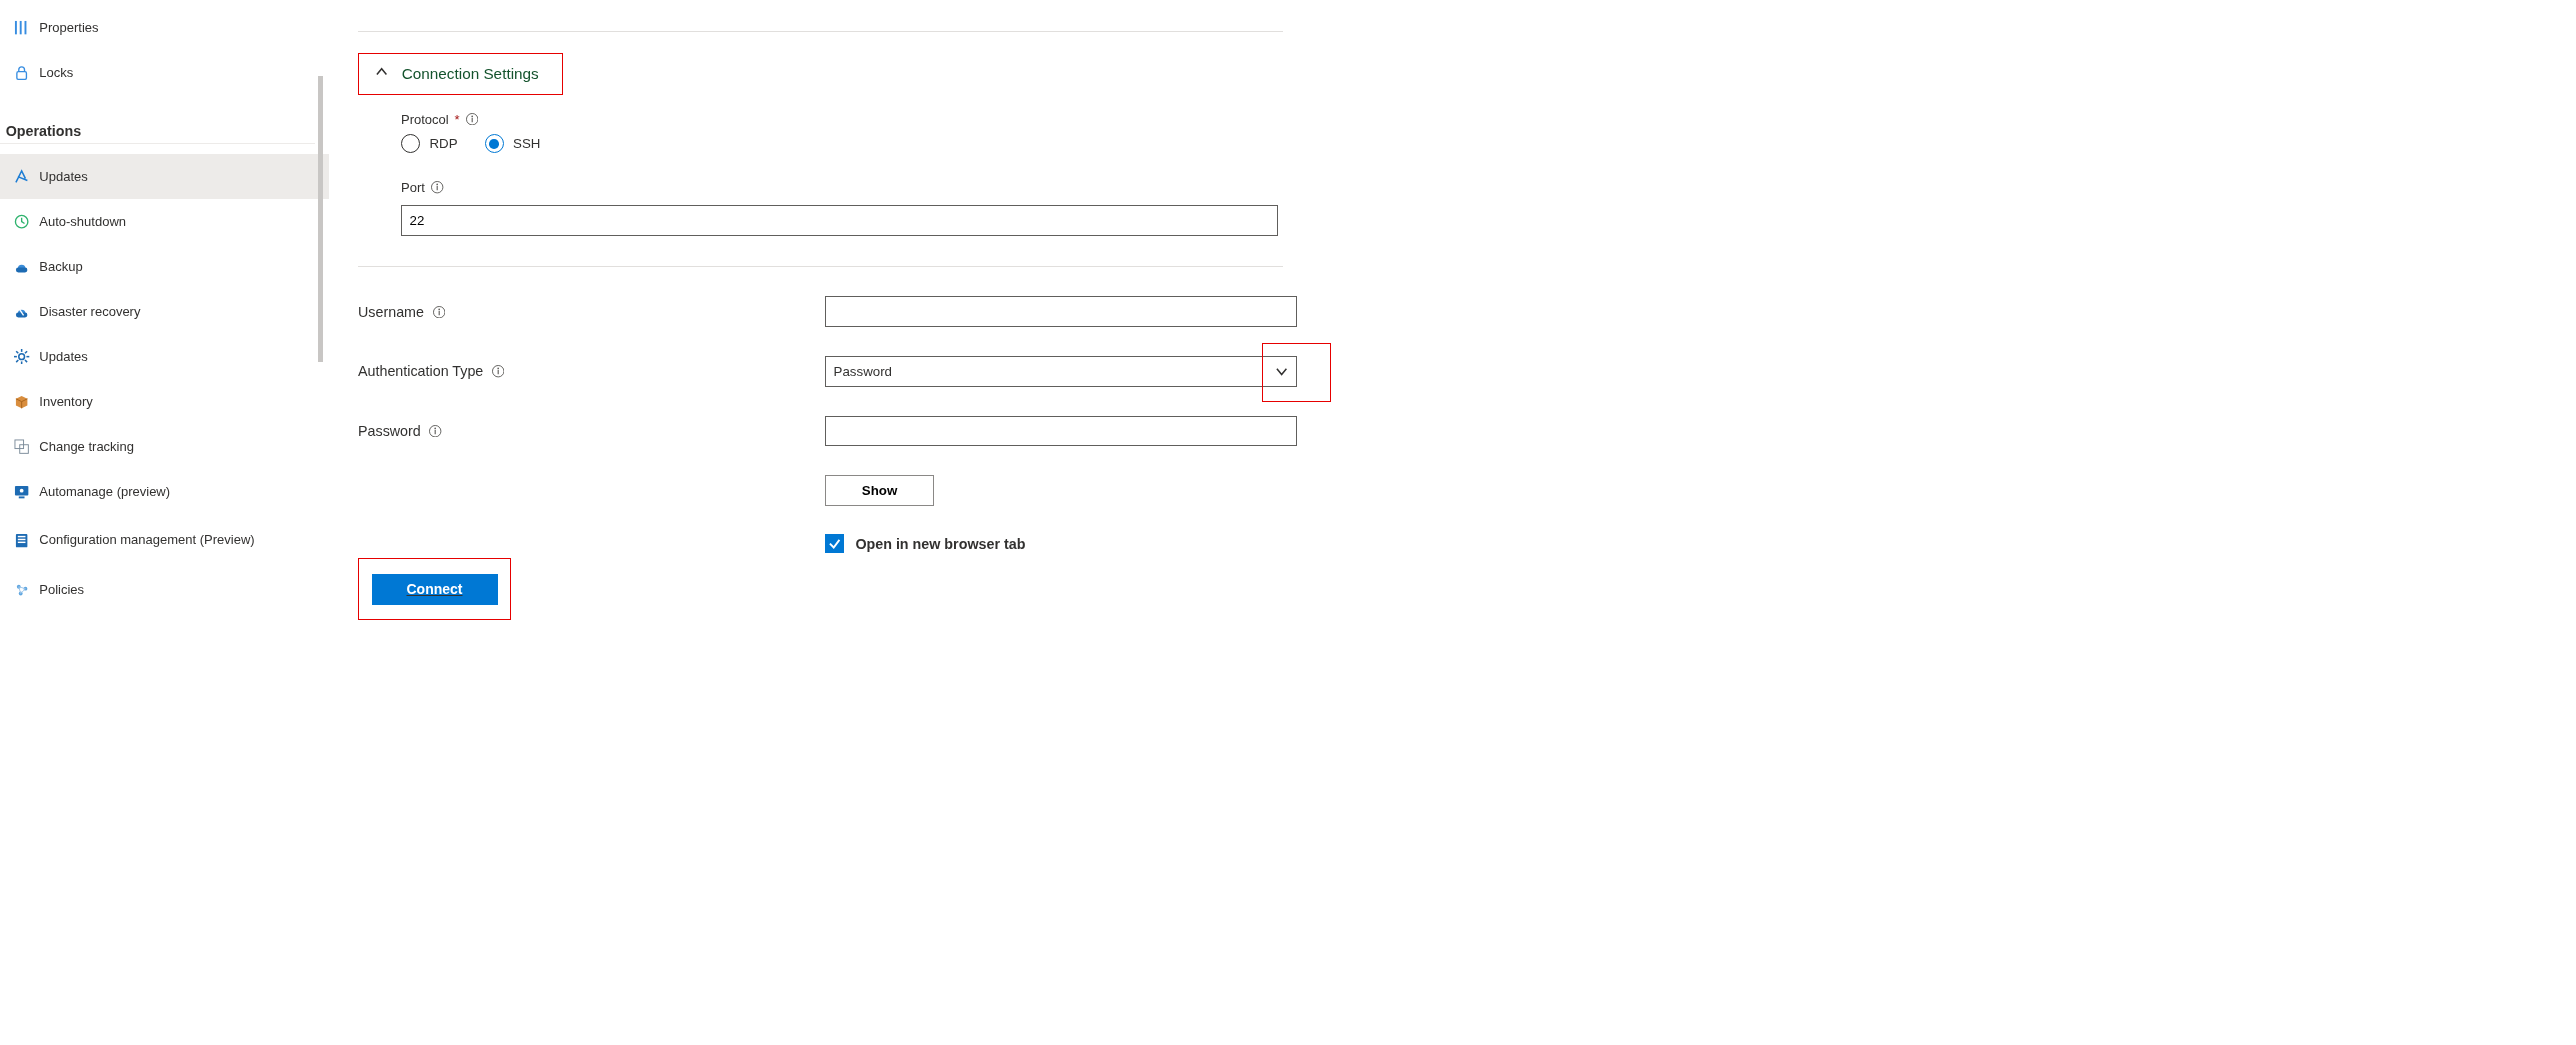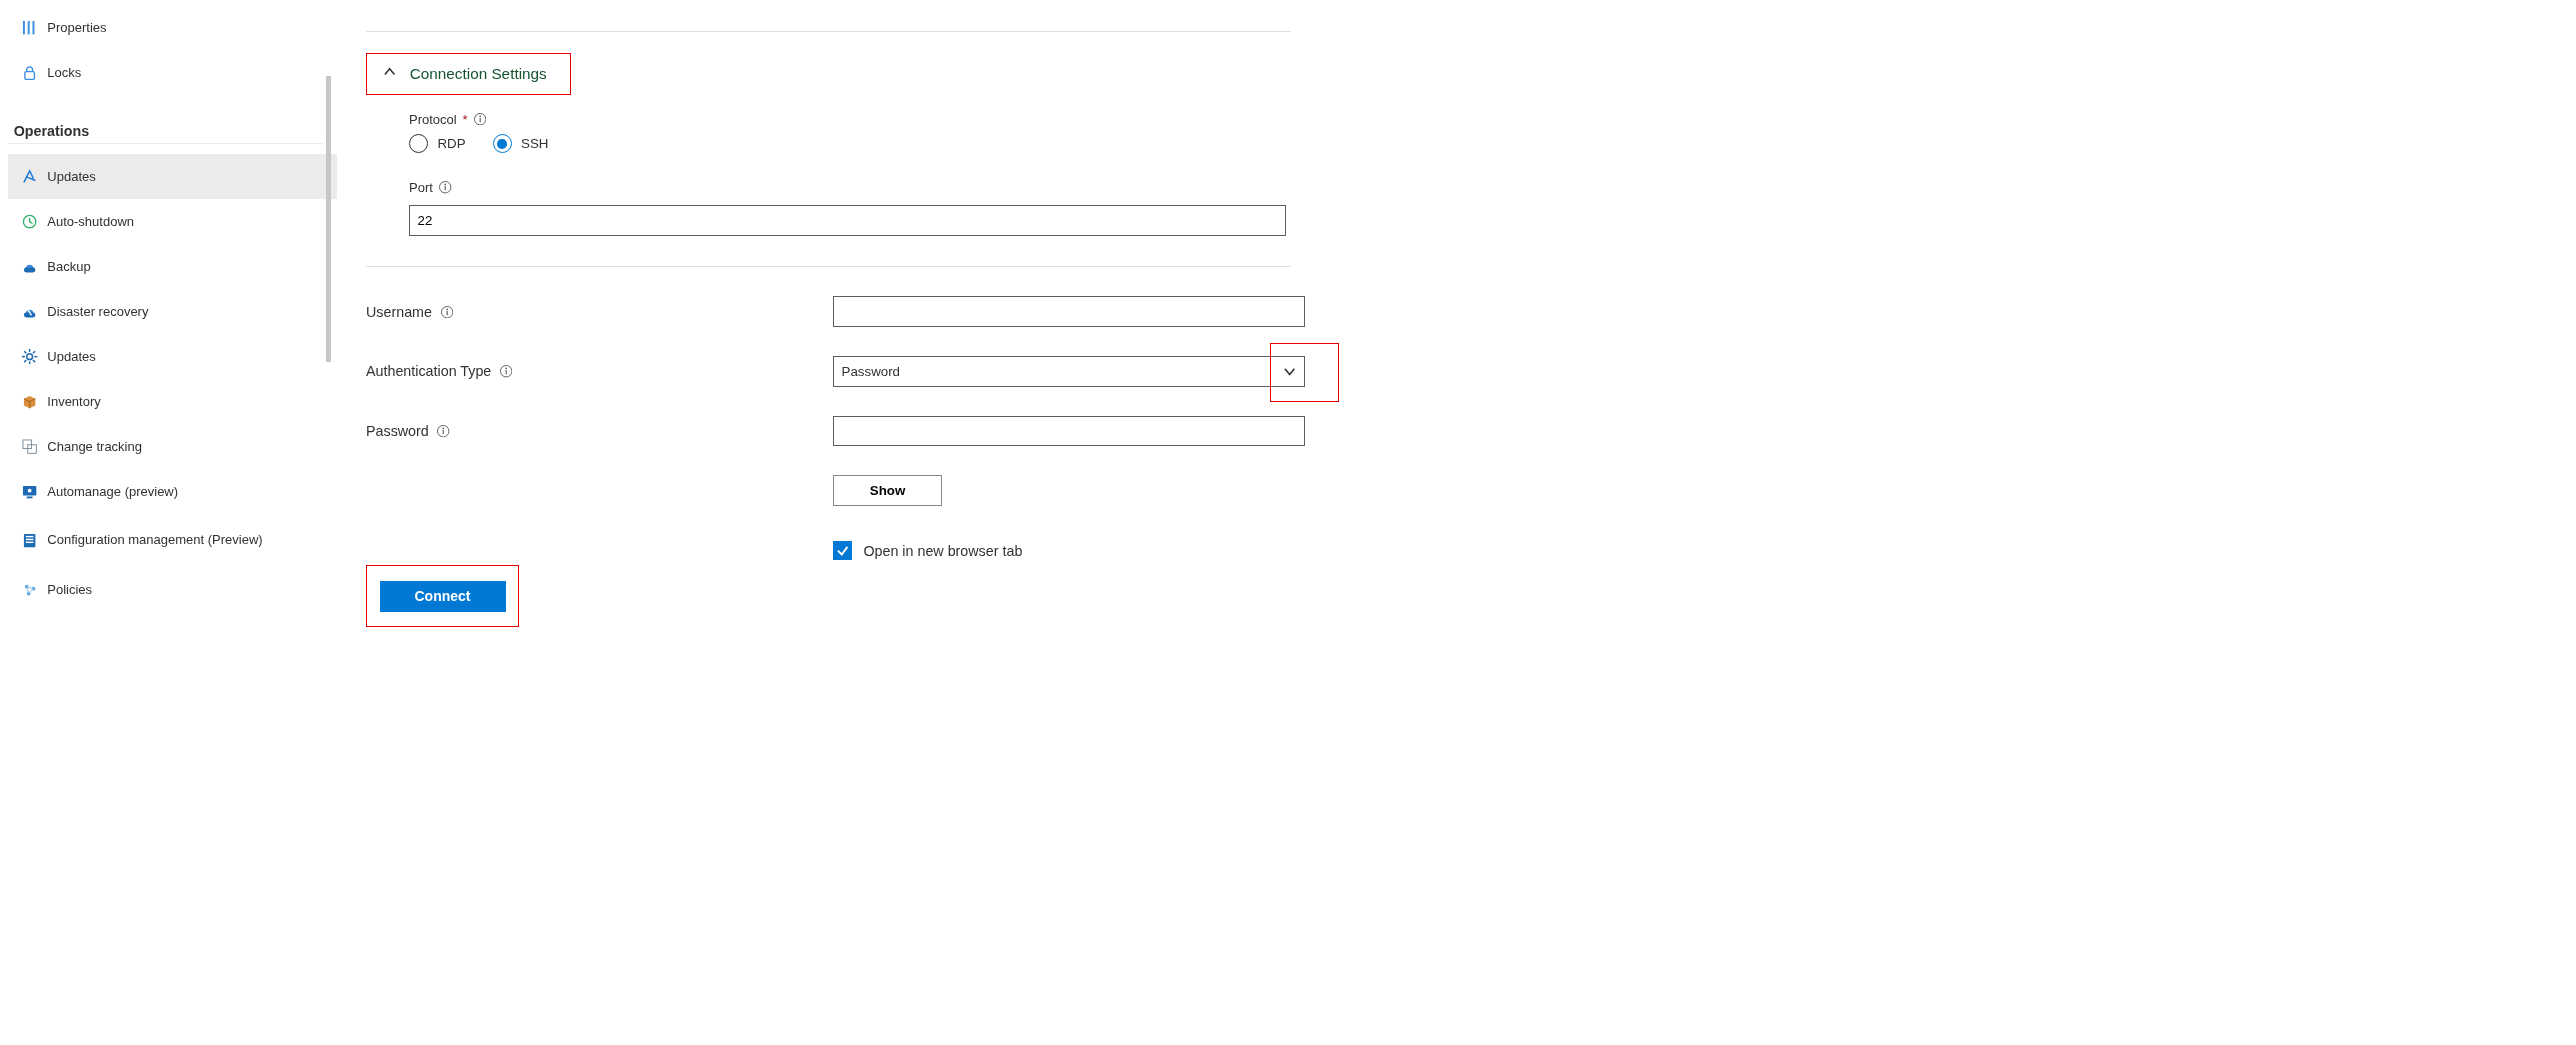--- a/index.html
+++ b/index.html
@@ -4,7 +4,7 @@
 <style>
   * { box-sizing: border-box; font-family: "Segoe UI", Arial, sans-serif; }
   body { margin:0; background:#fff; width:2576px; height:1046px; position:relative; color:#323130; font-size:13.3px;}
-  .root { display:flex; width:100%; height:100%;padding-left:8px; }
+  .root { display:flex; width:100%; height:100%; }
 
   
   .sidebar { width:329px; flex:0 0 329px; background:#fff; position:relative; }

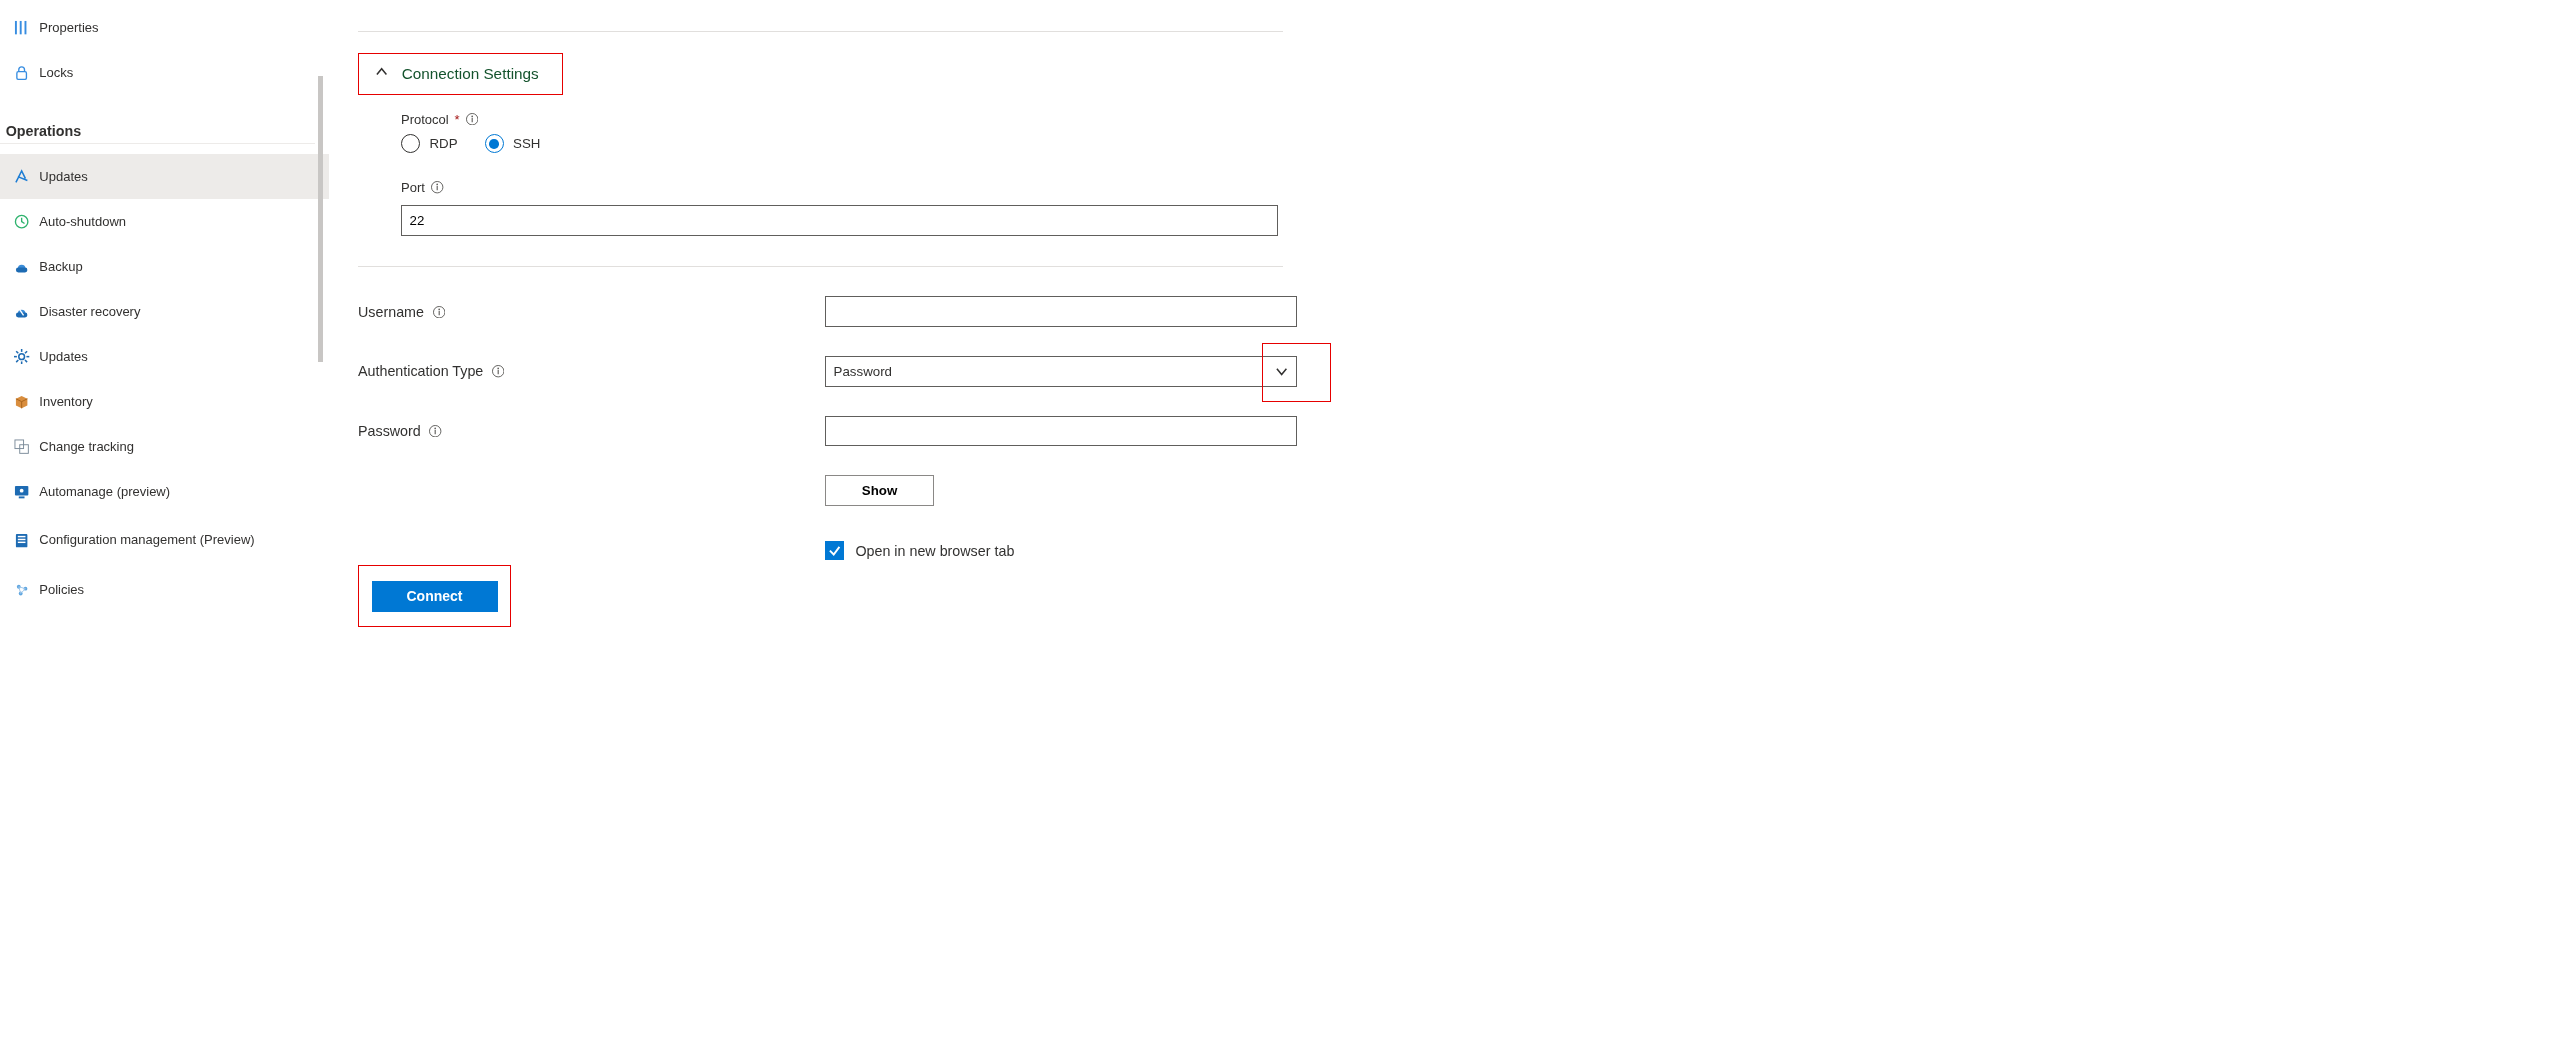--- a/index.html
+++ b/index.html
@@ -303,7 +303,7 @@
       <button class="btn-show">Show</button>
     </div>
 
-    <div class="formrow" style="margin-top:35px;">
+    <div class="formrow" style="margin-top:28px;font-weight:bold;">
       <div class="flabel"></div>
       <div style="display:flex;align-items:center;gap:11.4px;">
         <div class="checkbox">

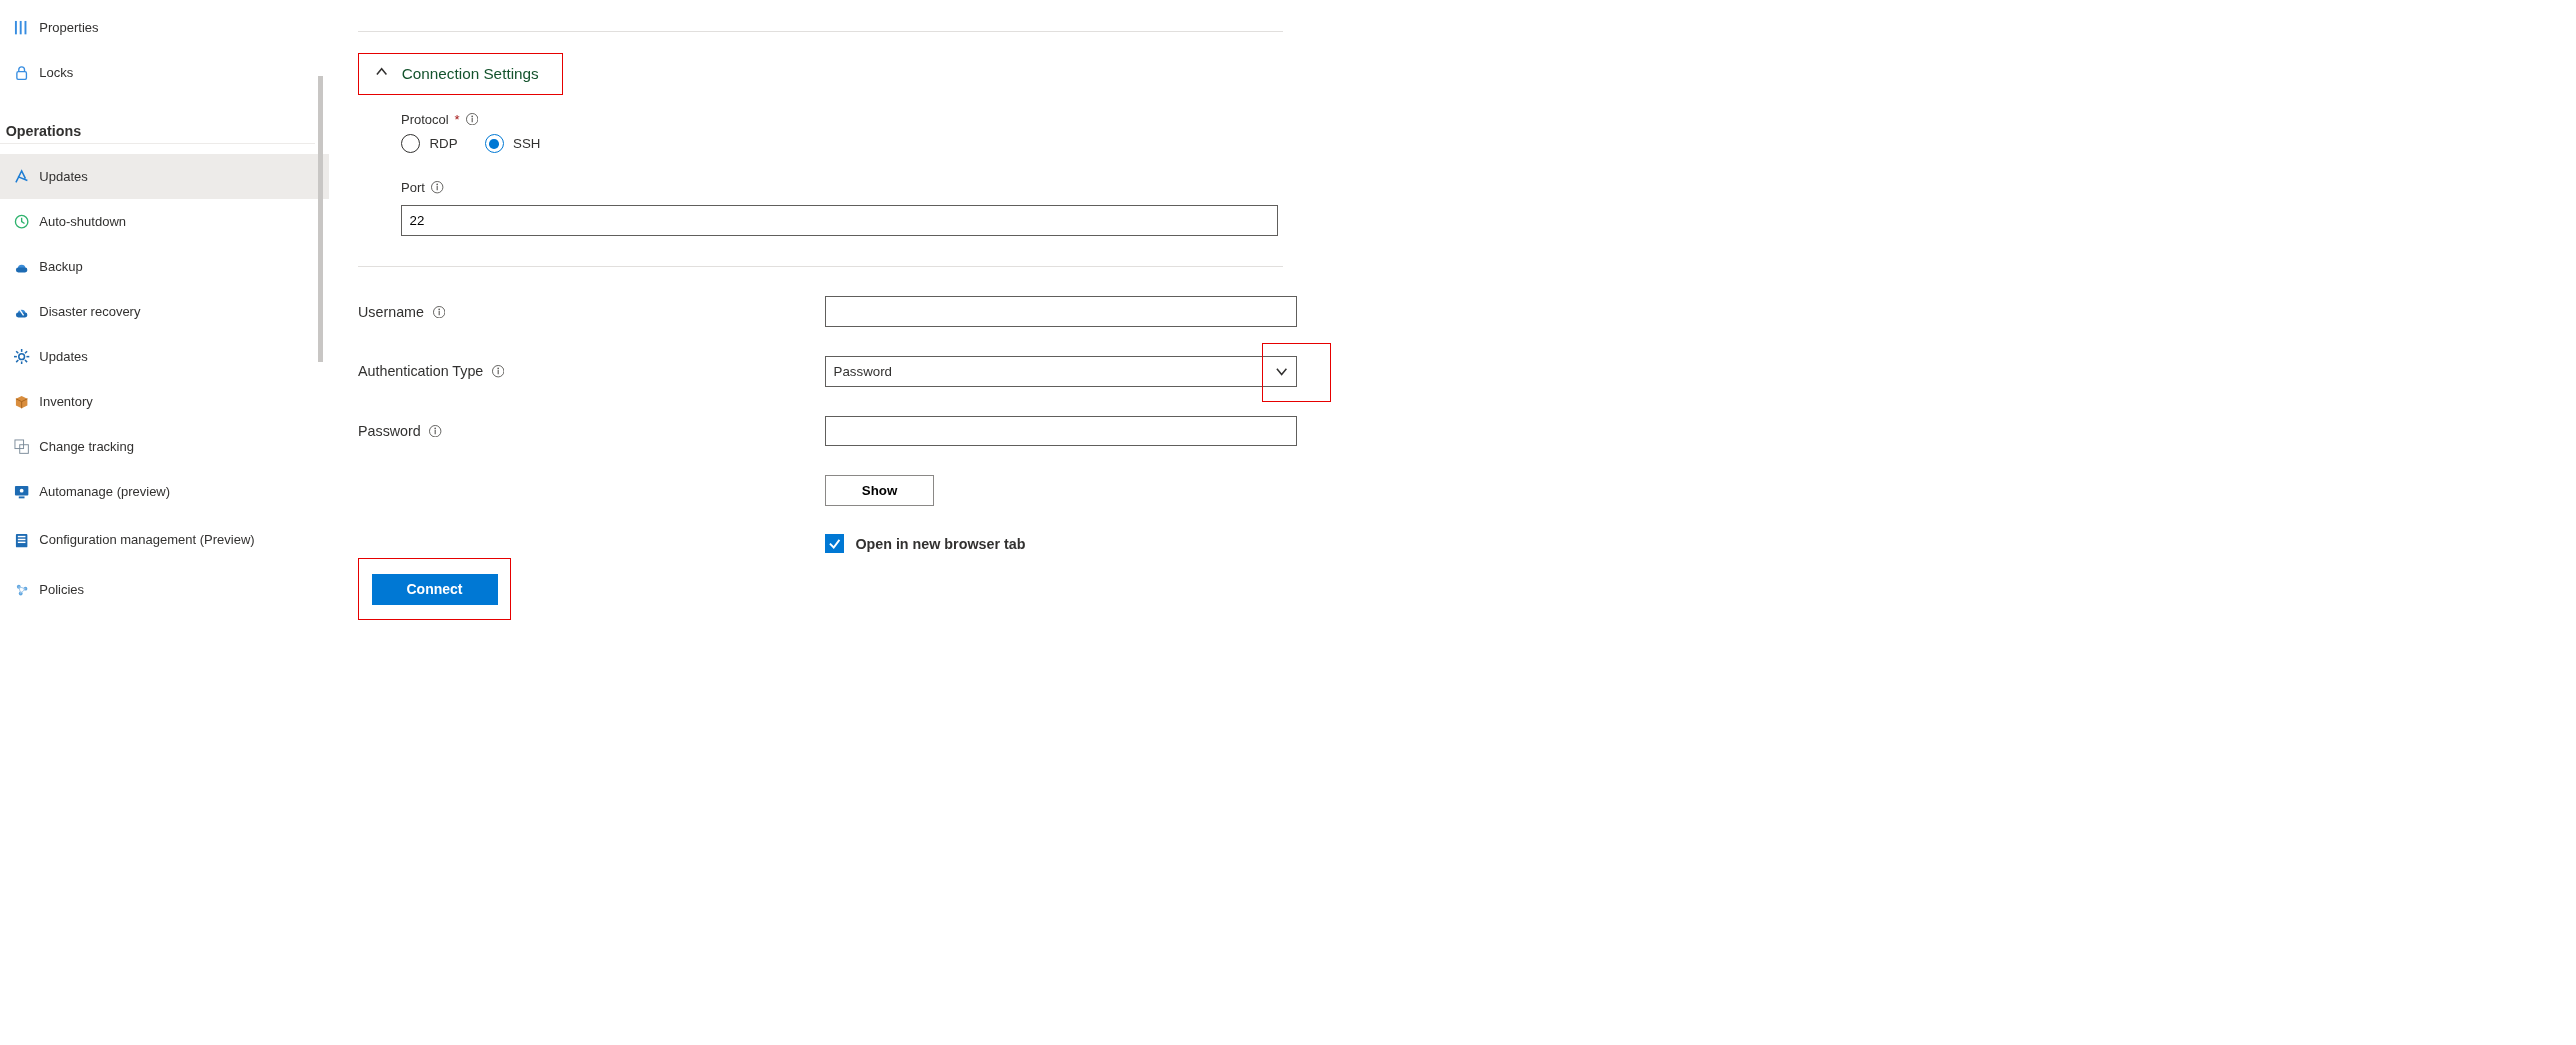--- a/index.html
+++ b/index.html
@@ -315,7 +315,7 @@
       </div>
     </div>
 
-    <div style="margin-top:4.8px;">
+    <div style="margin-top:4.8px;text-decoration:underline;">
       <div class="connect-red">
         <button class="btn-connect">Connect</button>
       </div>

